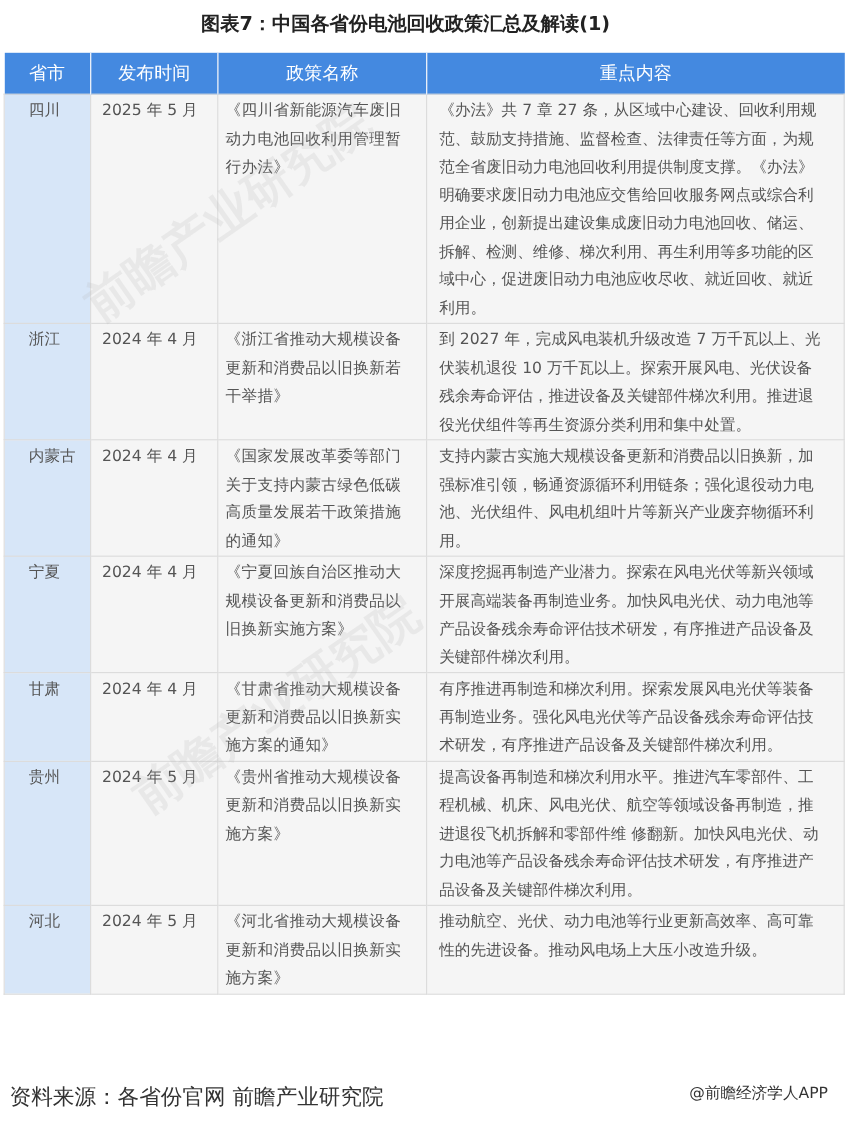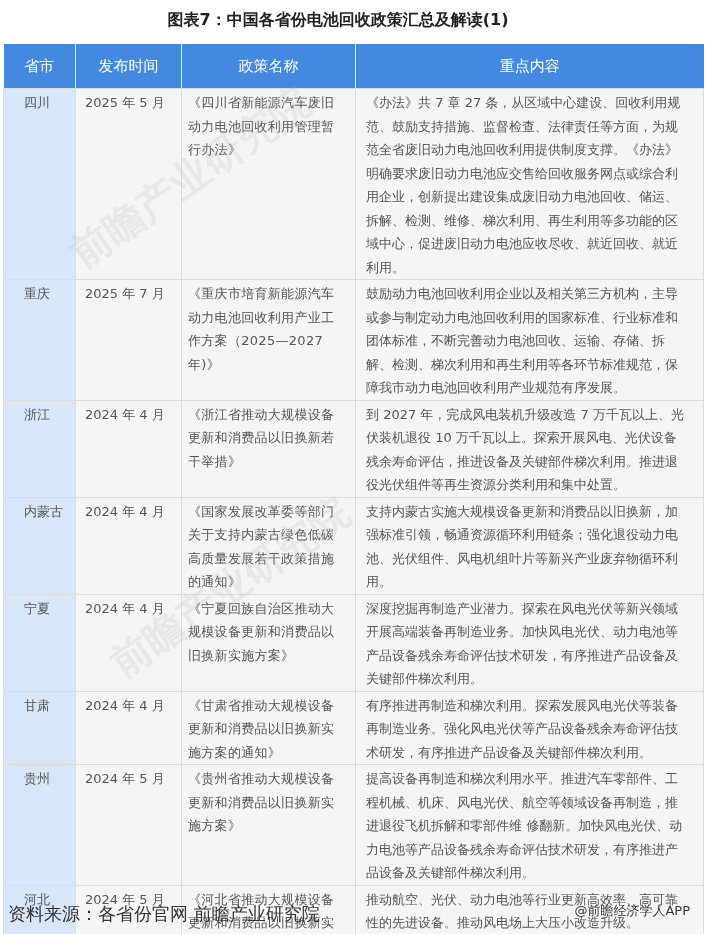--- a/index.html
+++ b/index.html
@@ -10,7 +10,7 @@
   table.policy { position:absolute; top:44px; left:3px; width:700px;
                  border-collapse:collapse; table-layout:fixed; }
   table.policy th { background:#4489e0; color:#fff; font-weight:normal; font-size:15px;
-                    height:44px; border-right:1px solid #e8eef8; text-align:center; padding:0; }
+                    height:34px; border-right:1px solid #e8eef8; text-align:center; padding:0; }
   table.policy th:last-child { border-right:none;margin-top:29px; }
   table.policy td { vertical-align:top; font-size:13px; line-height:23.5px;
                     border:1px solid #dcdcdc; padding:2px 6px 0 7px; color:#555;

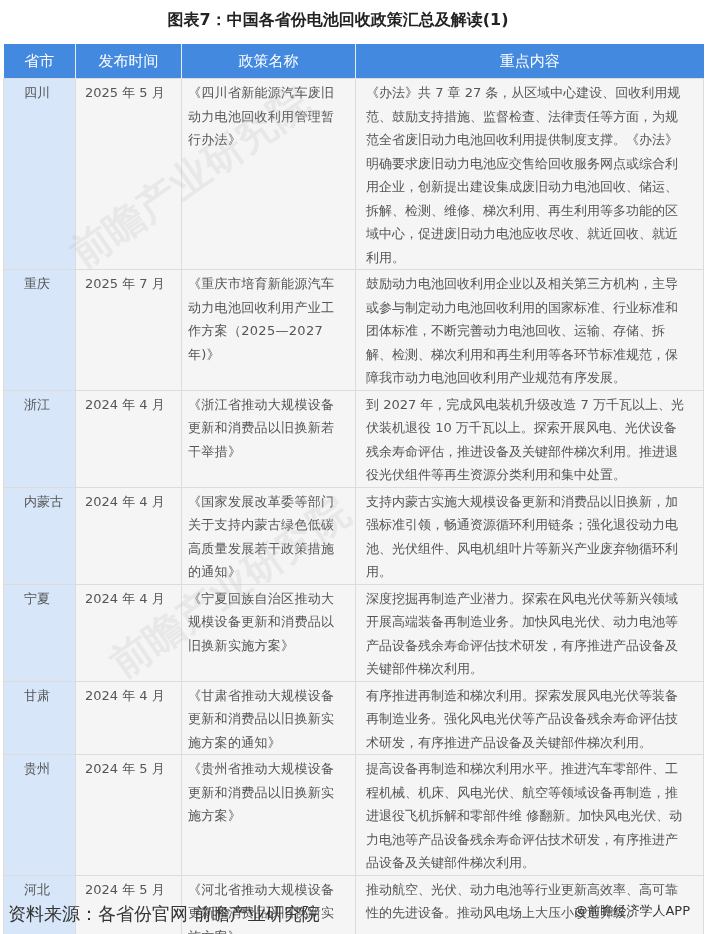--- a/index.html
+++ b/index.html
@@ -51,12 +51,6 @@
       <td class="name">《四川省新能源汽车废旧动力电池回收利用管理暂行办法》</td>
       <td class="content">《办法》共 7 章 27 条，从区域中心建设、回收利用规范、鼓励支持措施、监督检查、法律责任等方面，为规范全省废旧动力电池回收利用提供制度支撑。《办法》明确要求废旧动力电池应交售给回收服务网点或综合利用企业，创新提出建设集成废旧动力电池回收、储运、拆解、检测、维修、梯次利用、再生利用等多功能的区域中心，促进废旧动力电池应收尽收、就近回收、就近利用。</td>
     </tr>
-    <tr style="height:112px">
-      <td class="prov">重庆</td>
-      <td class="date">2025 年 7 月</td>
-      <td class="name">《重庆市培育新能源汽车动力电池回收利用产业工作方案（2025—2027 年)》</td>
-      <td class="content">鼓励动力电池回收利用企业以及相关第三方机构，主导或参与制定动力电池回收利用的国家标准、行业标准和团体标准，不断完善动力电池回收、运输、存储、拆解、检测、梯次利用和再生利用等各环节标准规范，保障我市动力电池回收利用产业规范有序发展。</td>
-    </tr>
     <tr style="height:94px">
       <td class="prov">浙江</td>
       <td class="date">2024 年 4 月</td>

